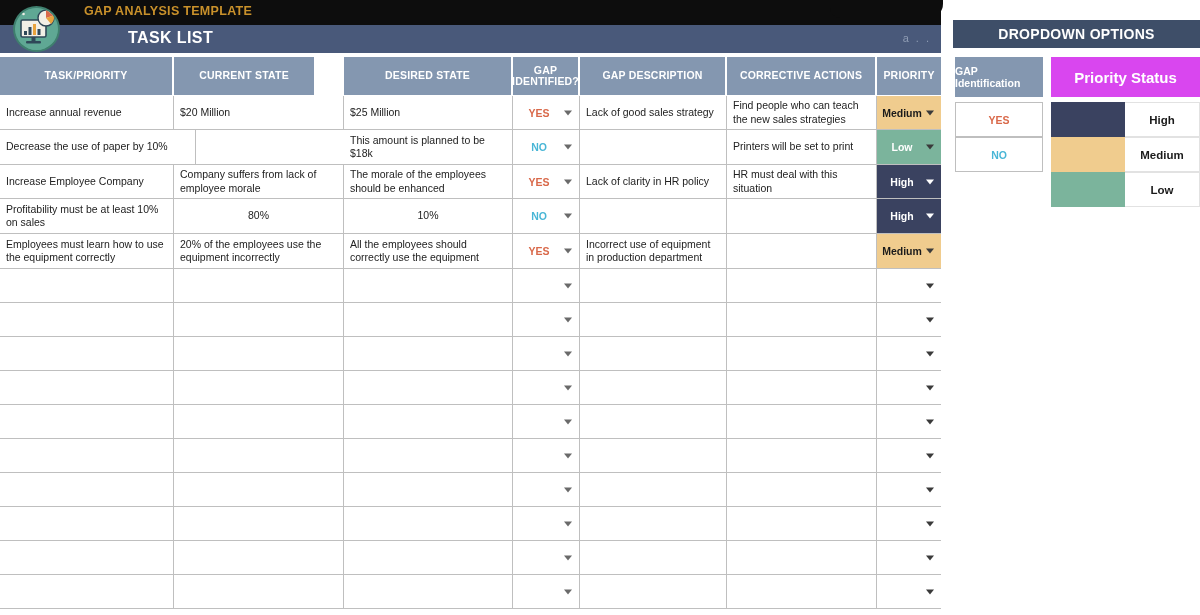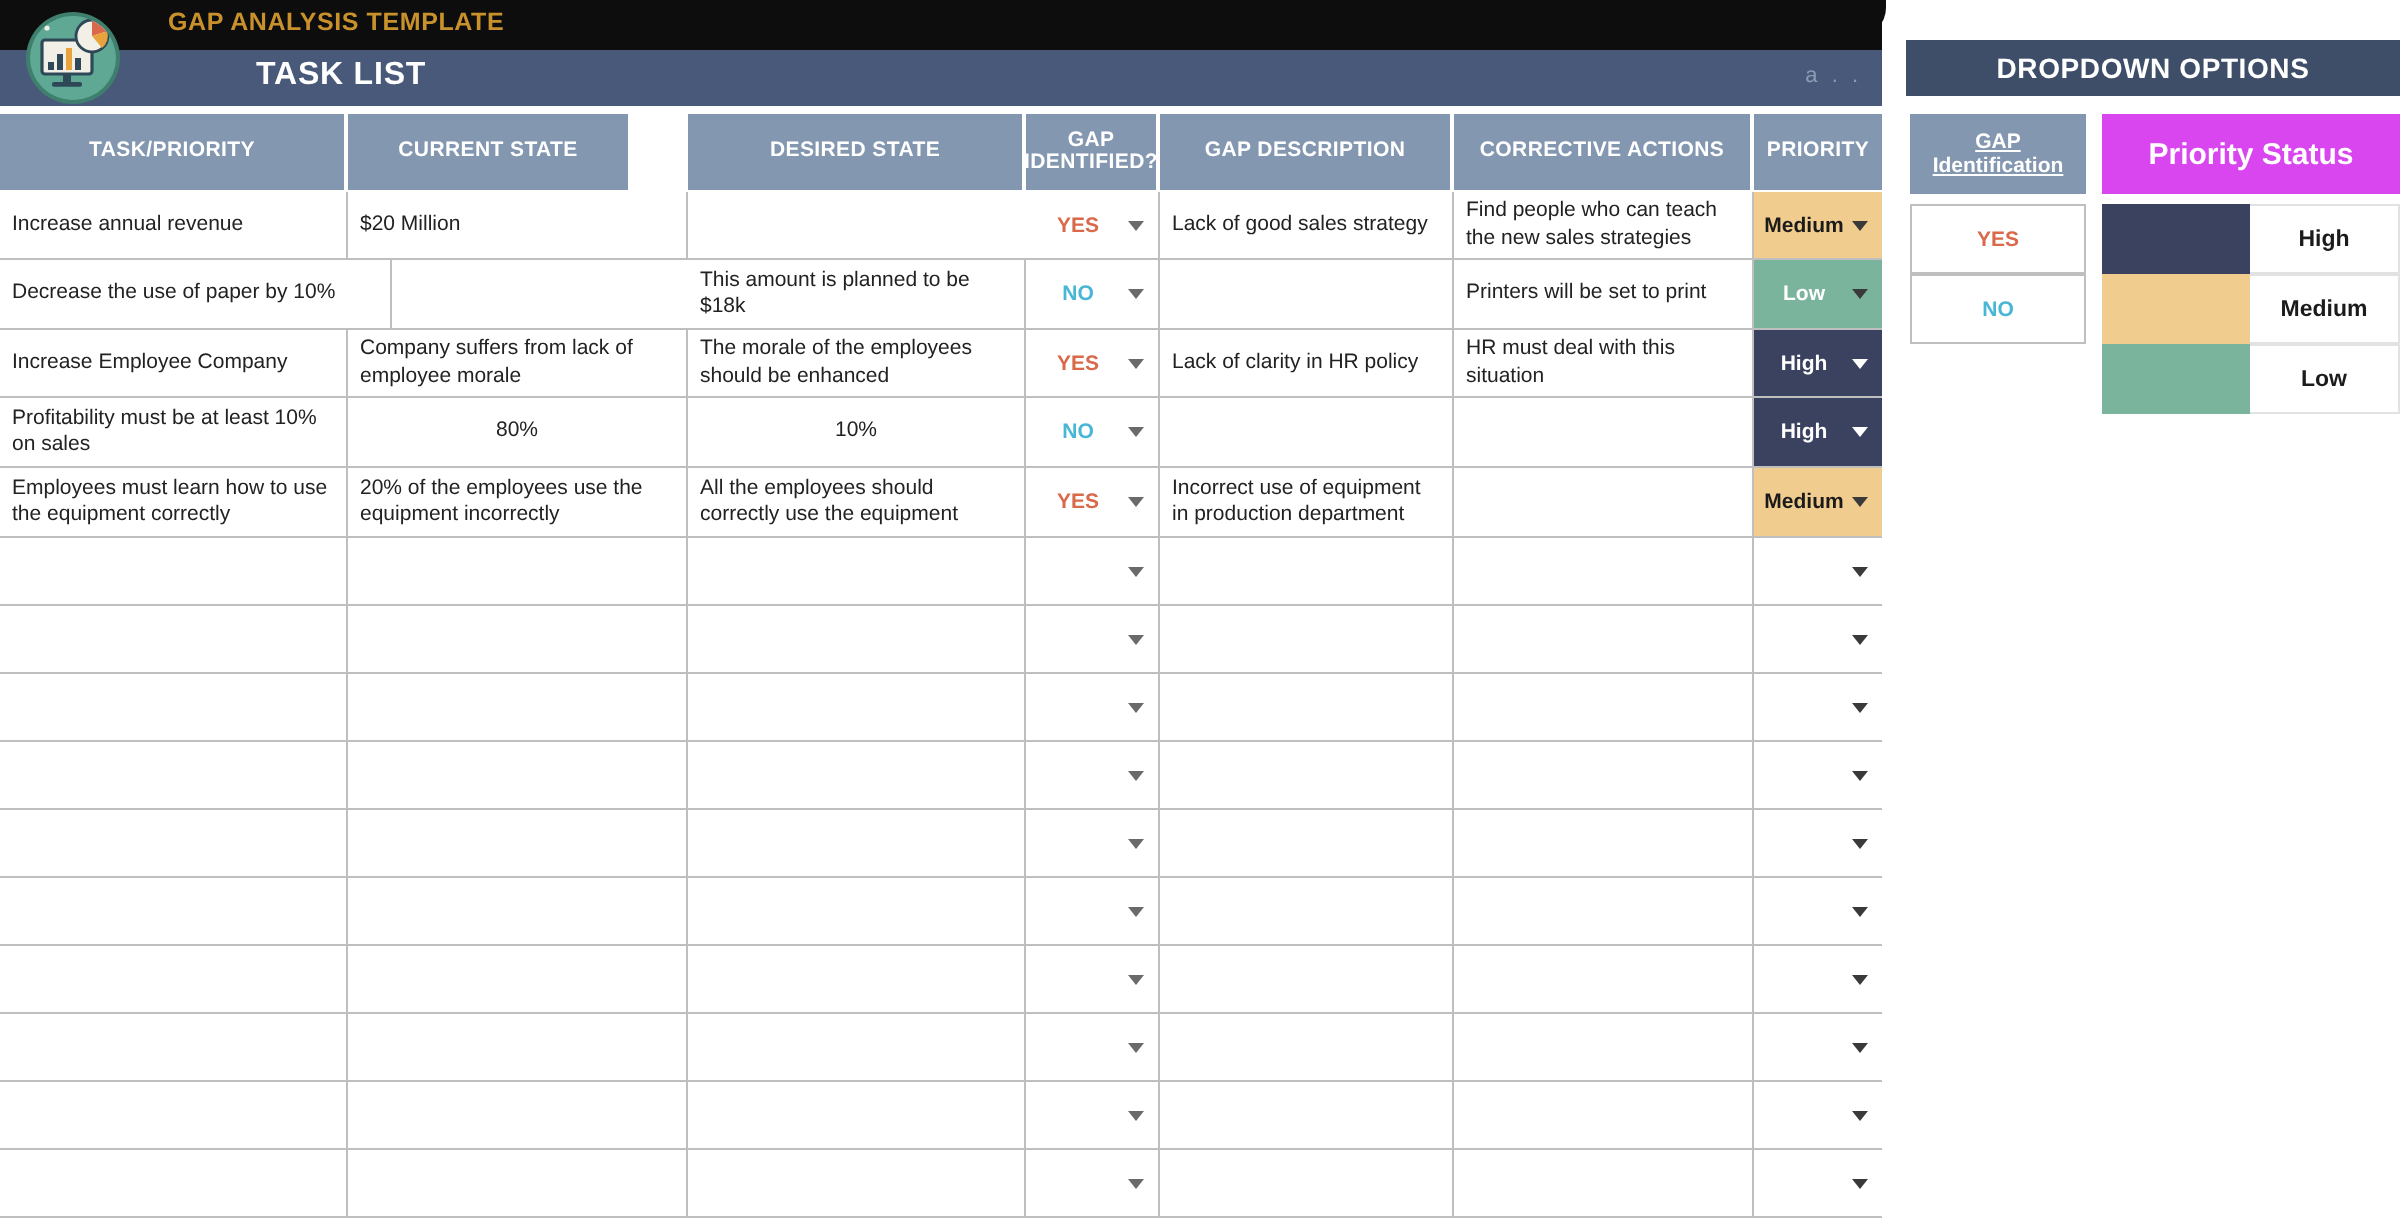--- a/index.html
+++ b/index.html
@@ -113,9 +113,8 @@
   .panel-head-gap {
     position:absolute; left:2px; top:37px; width:88px; height:40px;
     background:#8497B0; color:#fff; font-size:10.5px; font-weight:bold;
-    display:flex; align-items:center; justify-content:center; text-align:center;
+    display:flex; align-items:center; justify-content:center; 
     line-height:1.15;
-    text-decoration:underline;
   }
   .panel-head-pri {
     position:absolute; left:98px; top:37px; width:149px; height:40px;

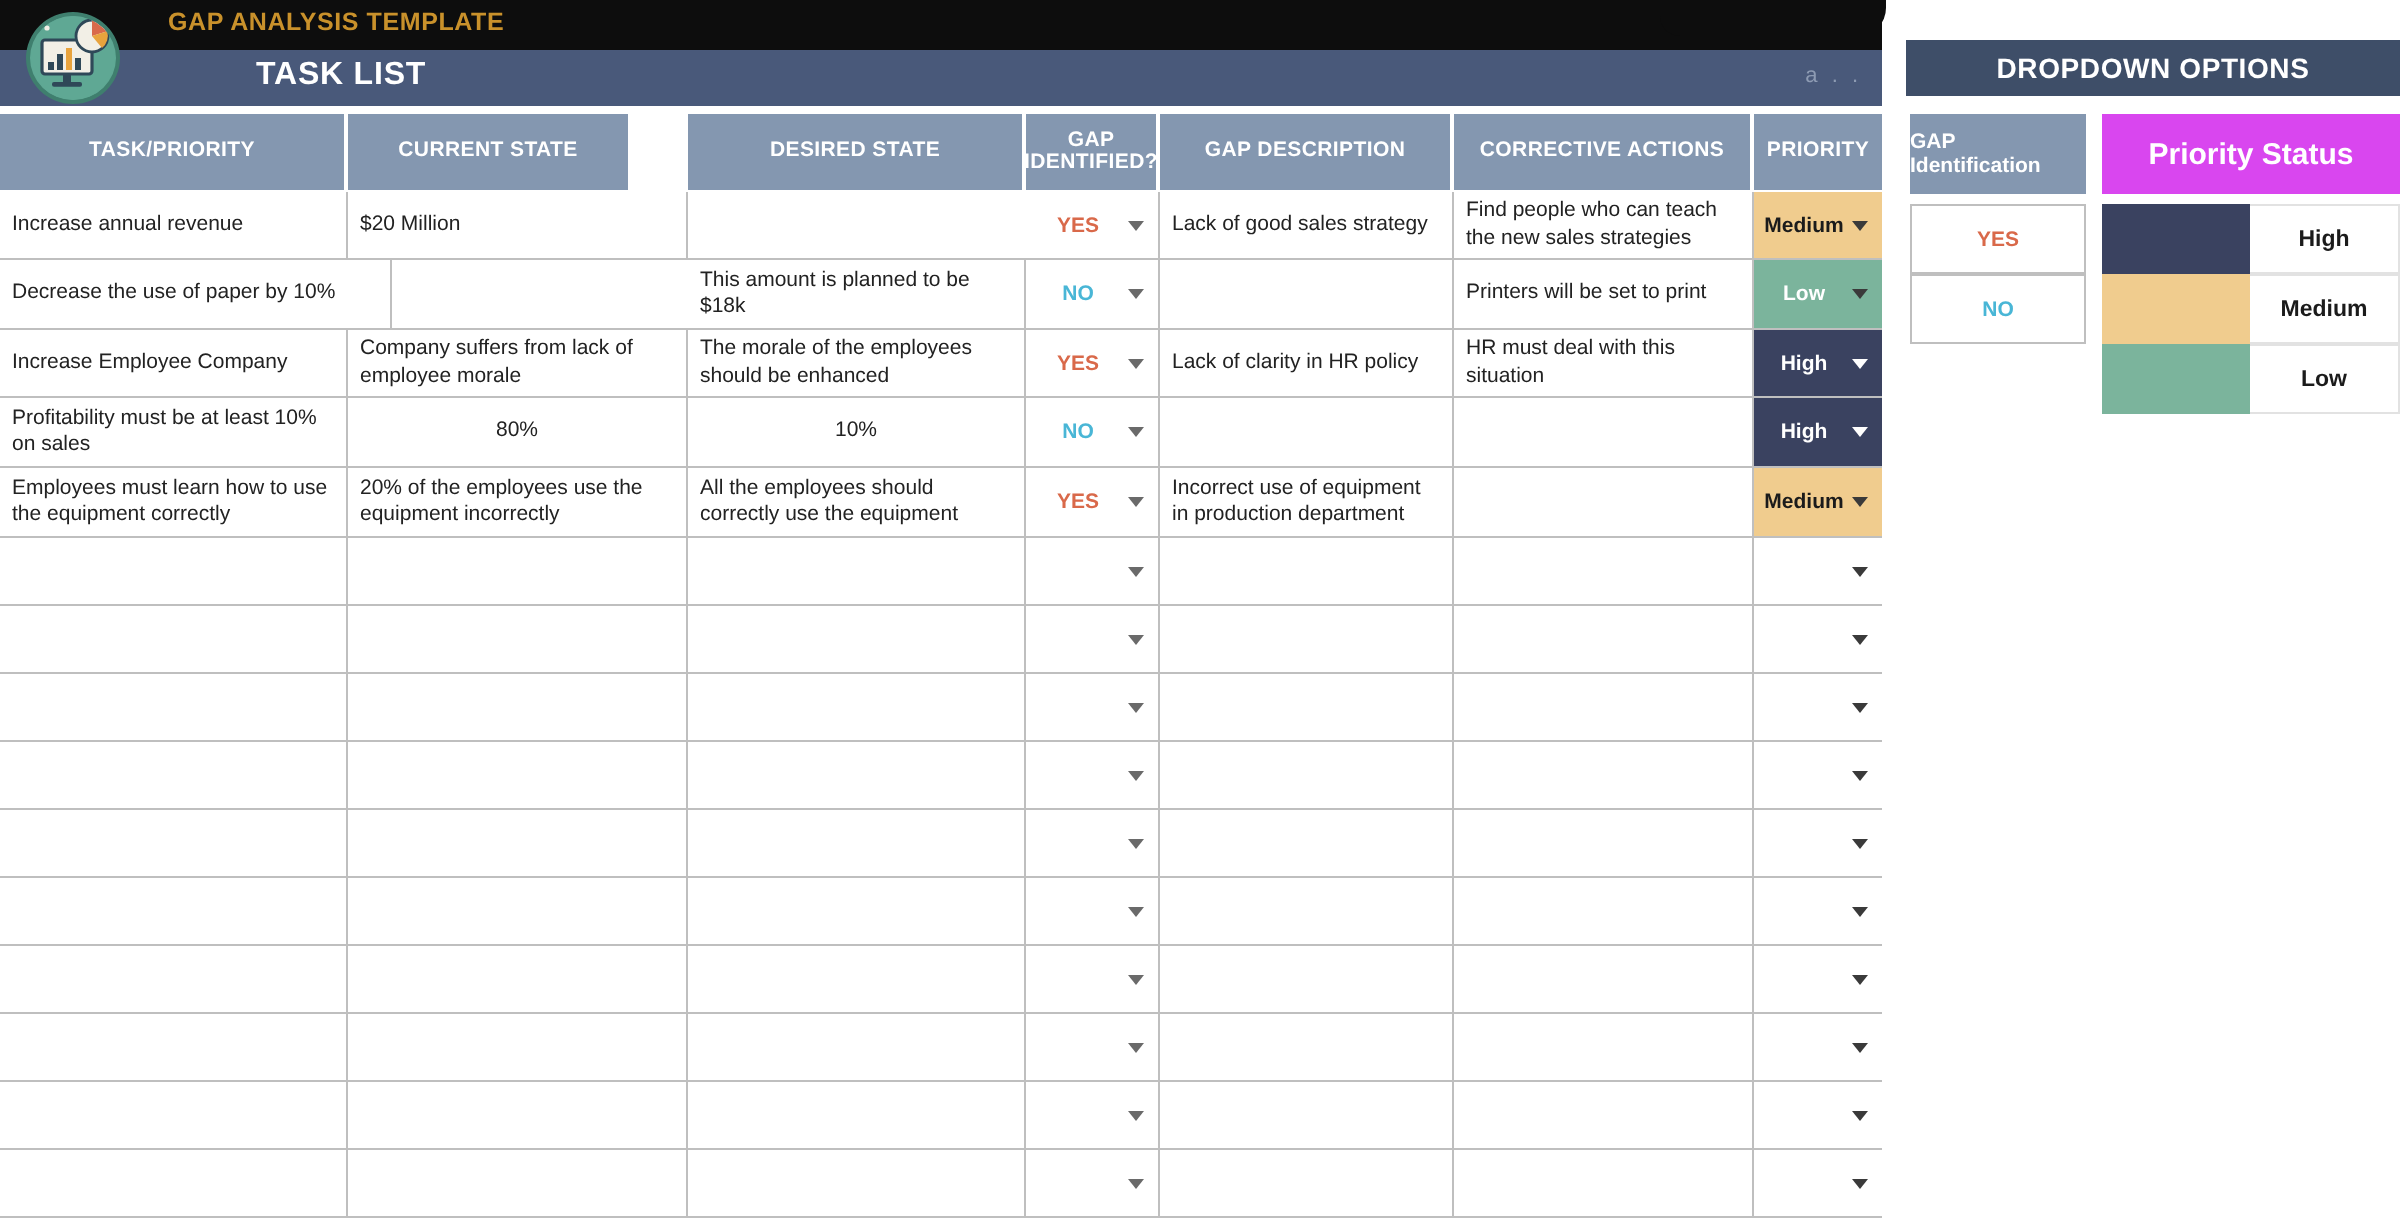--- a/index.html
+++ b/index.html
@@ -185,6 +185,7 @@
         <div class="row" style="height: 34px;">
           <div class="cell left" style="left: 0px; width: 174px;">Increase annual revenue</div>
           <div class="cell left" style="left: 174px; width: 170px;">$20 Million</div>
+          <div class="cell left" style="left: 344px; width: 169px;">$25 Million</div>
           <div class="dd gap" style="left: 513px; width: 67px;">
             <span class="val yes" style="margin-right: 14px;">YES</span>
             <span class="caret"></span>

